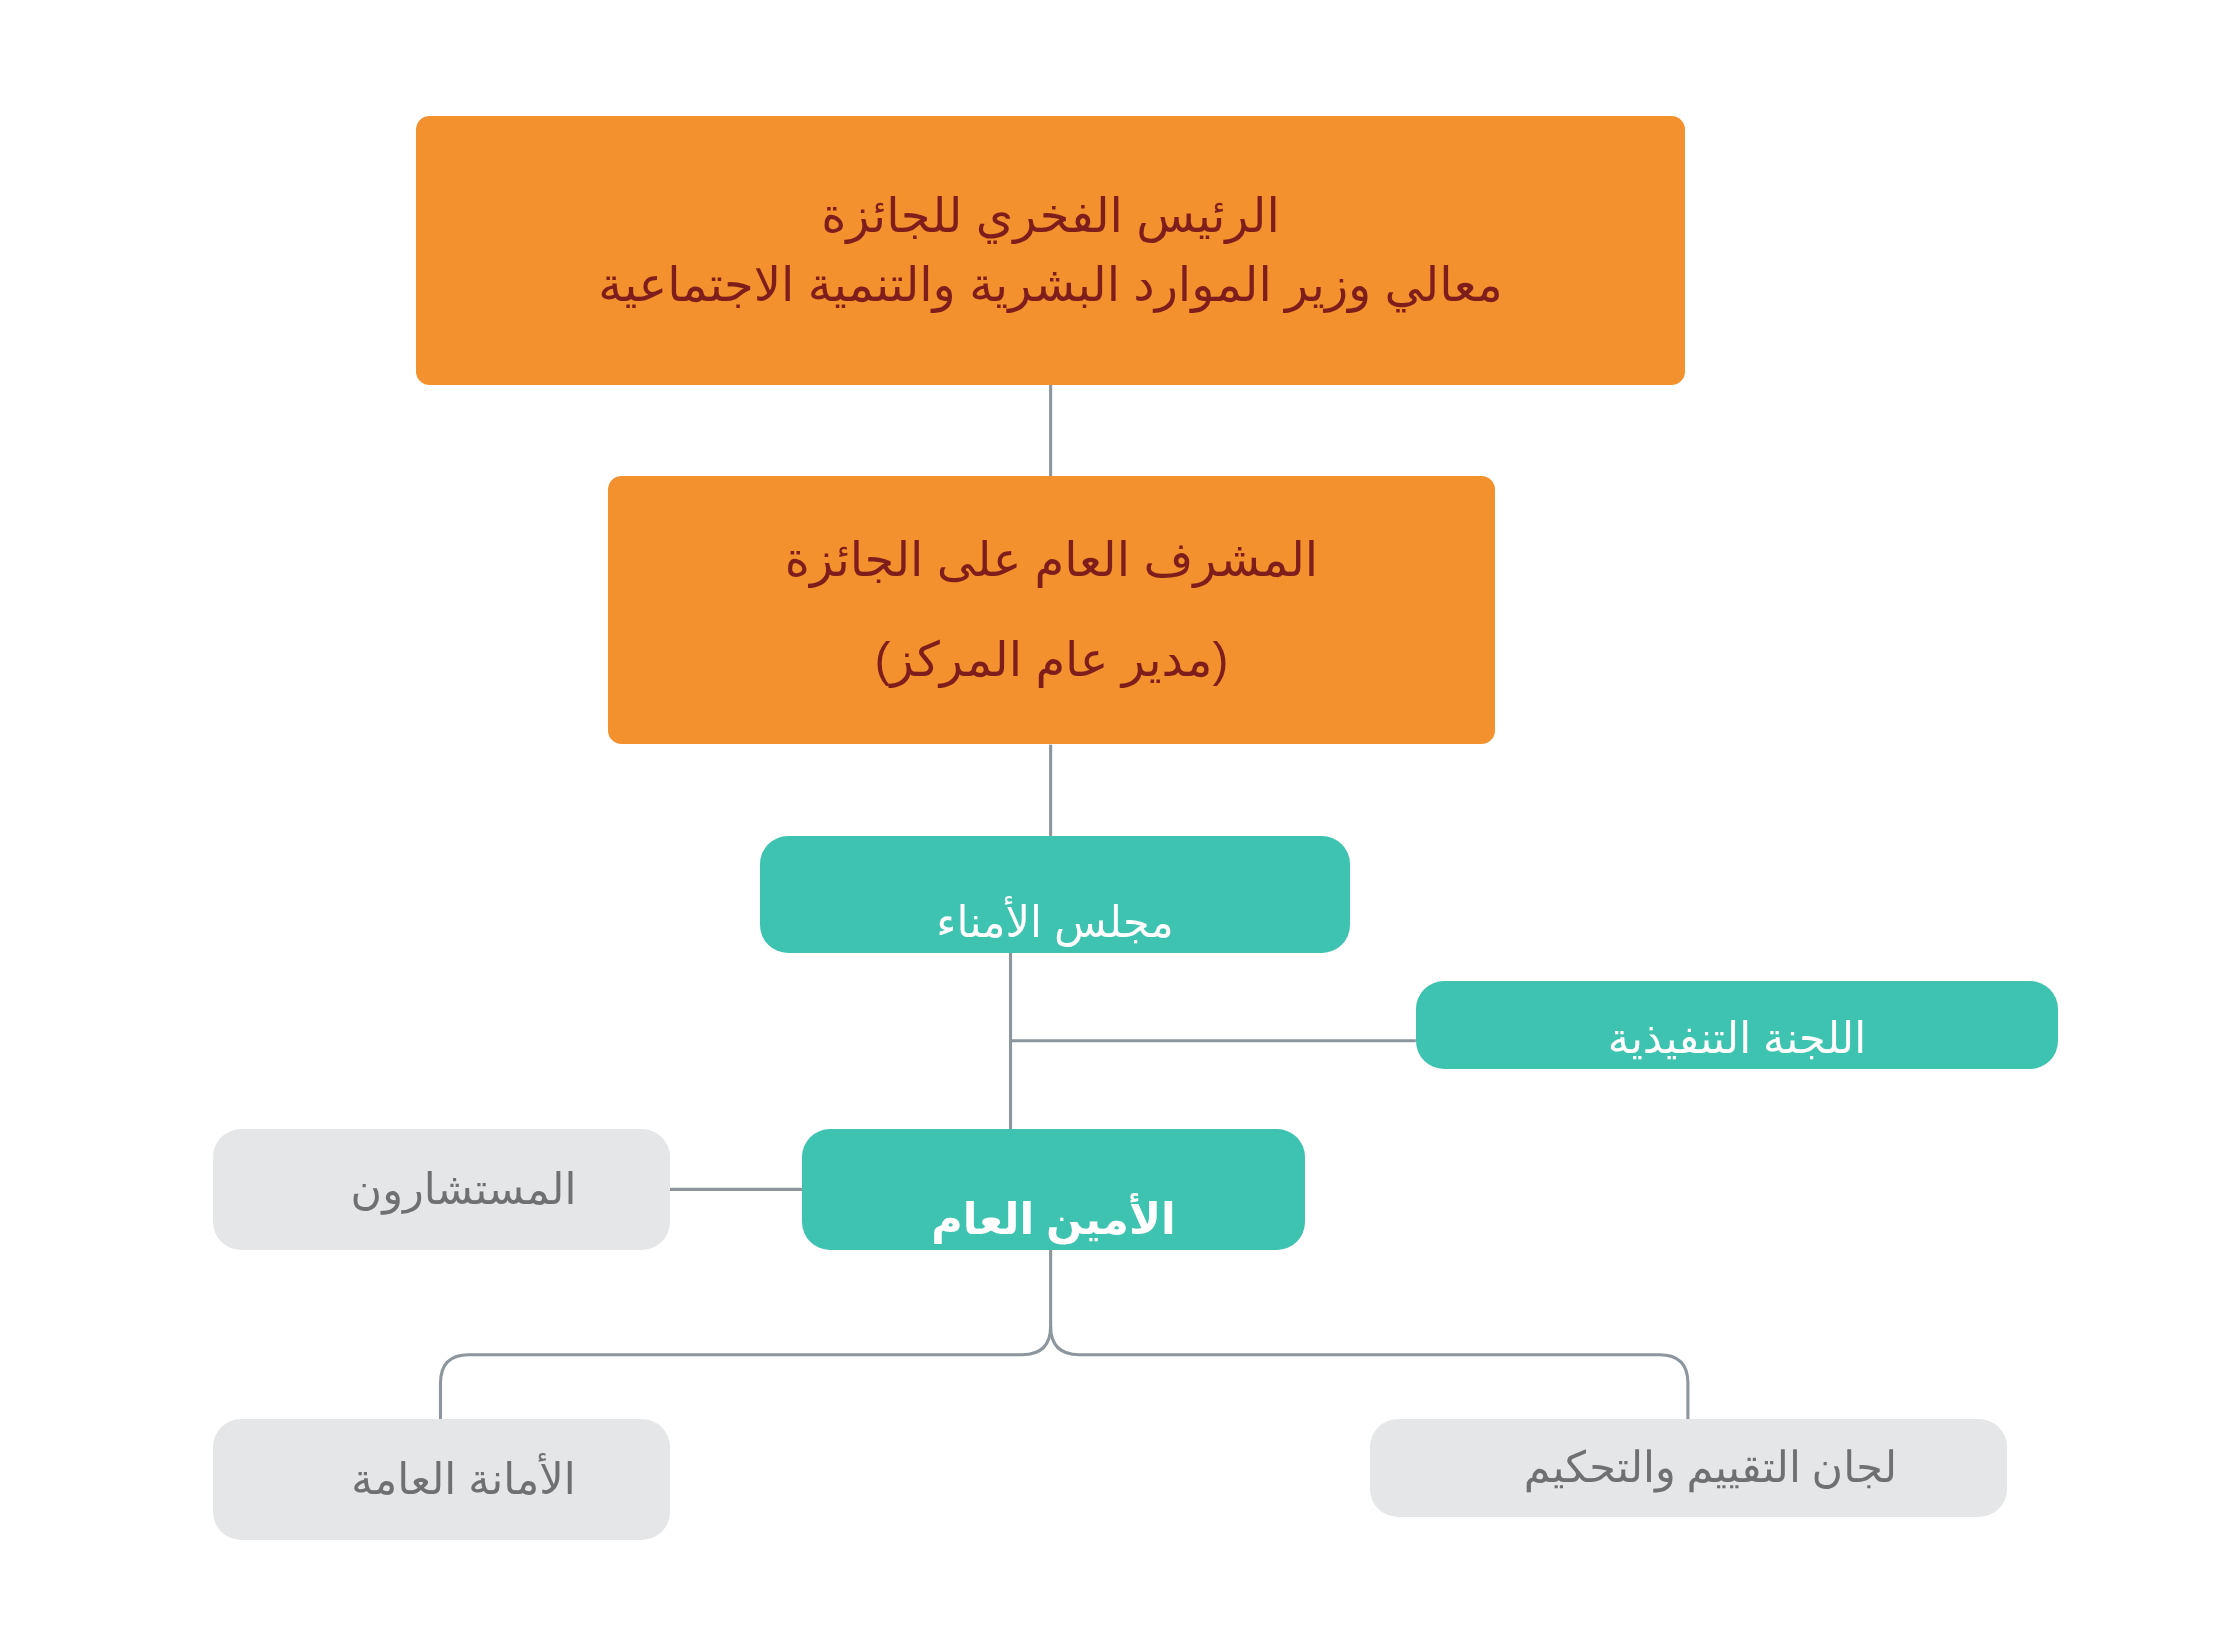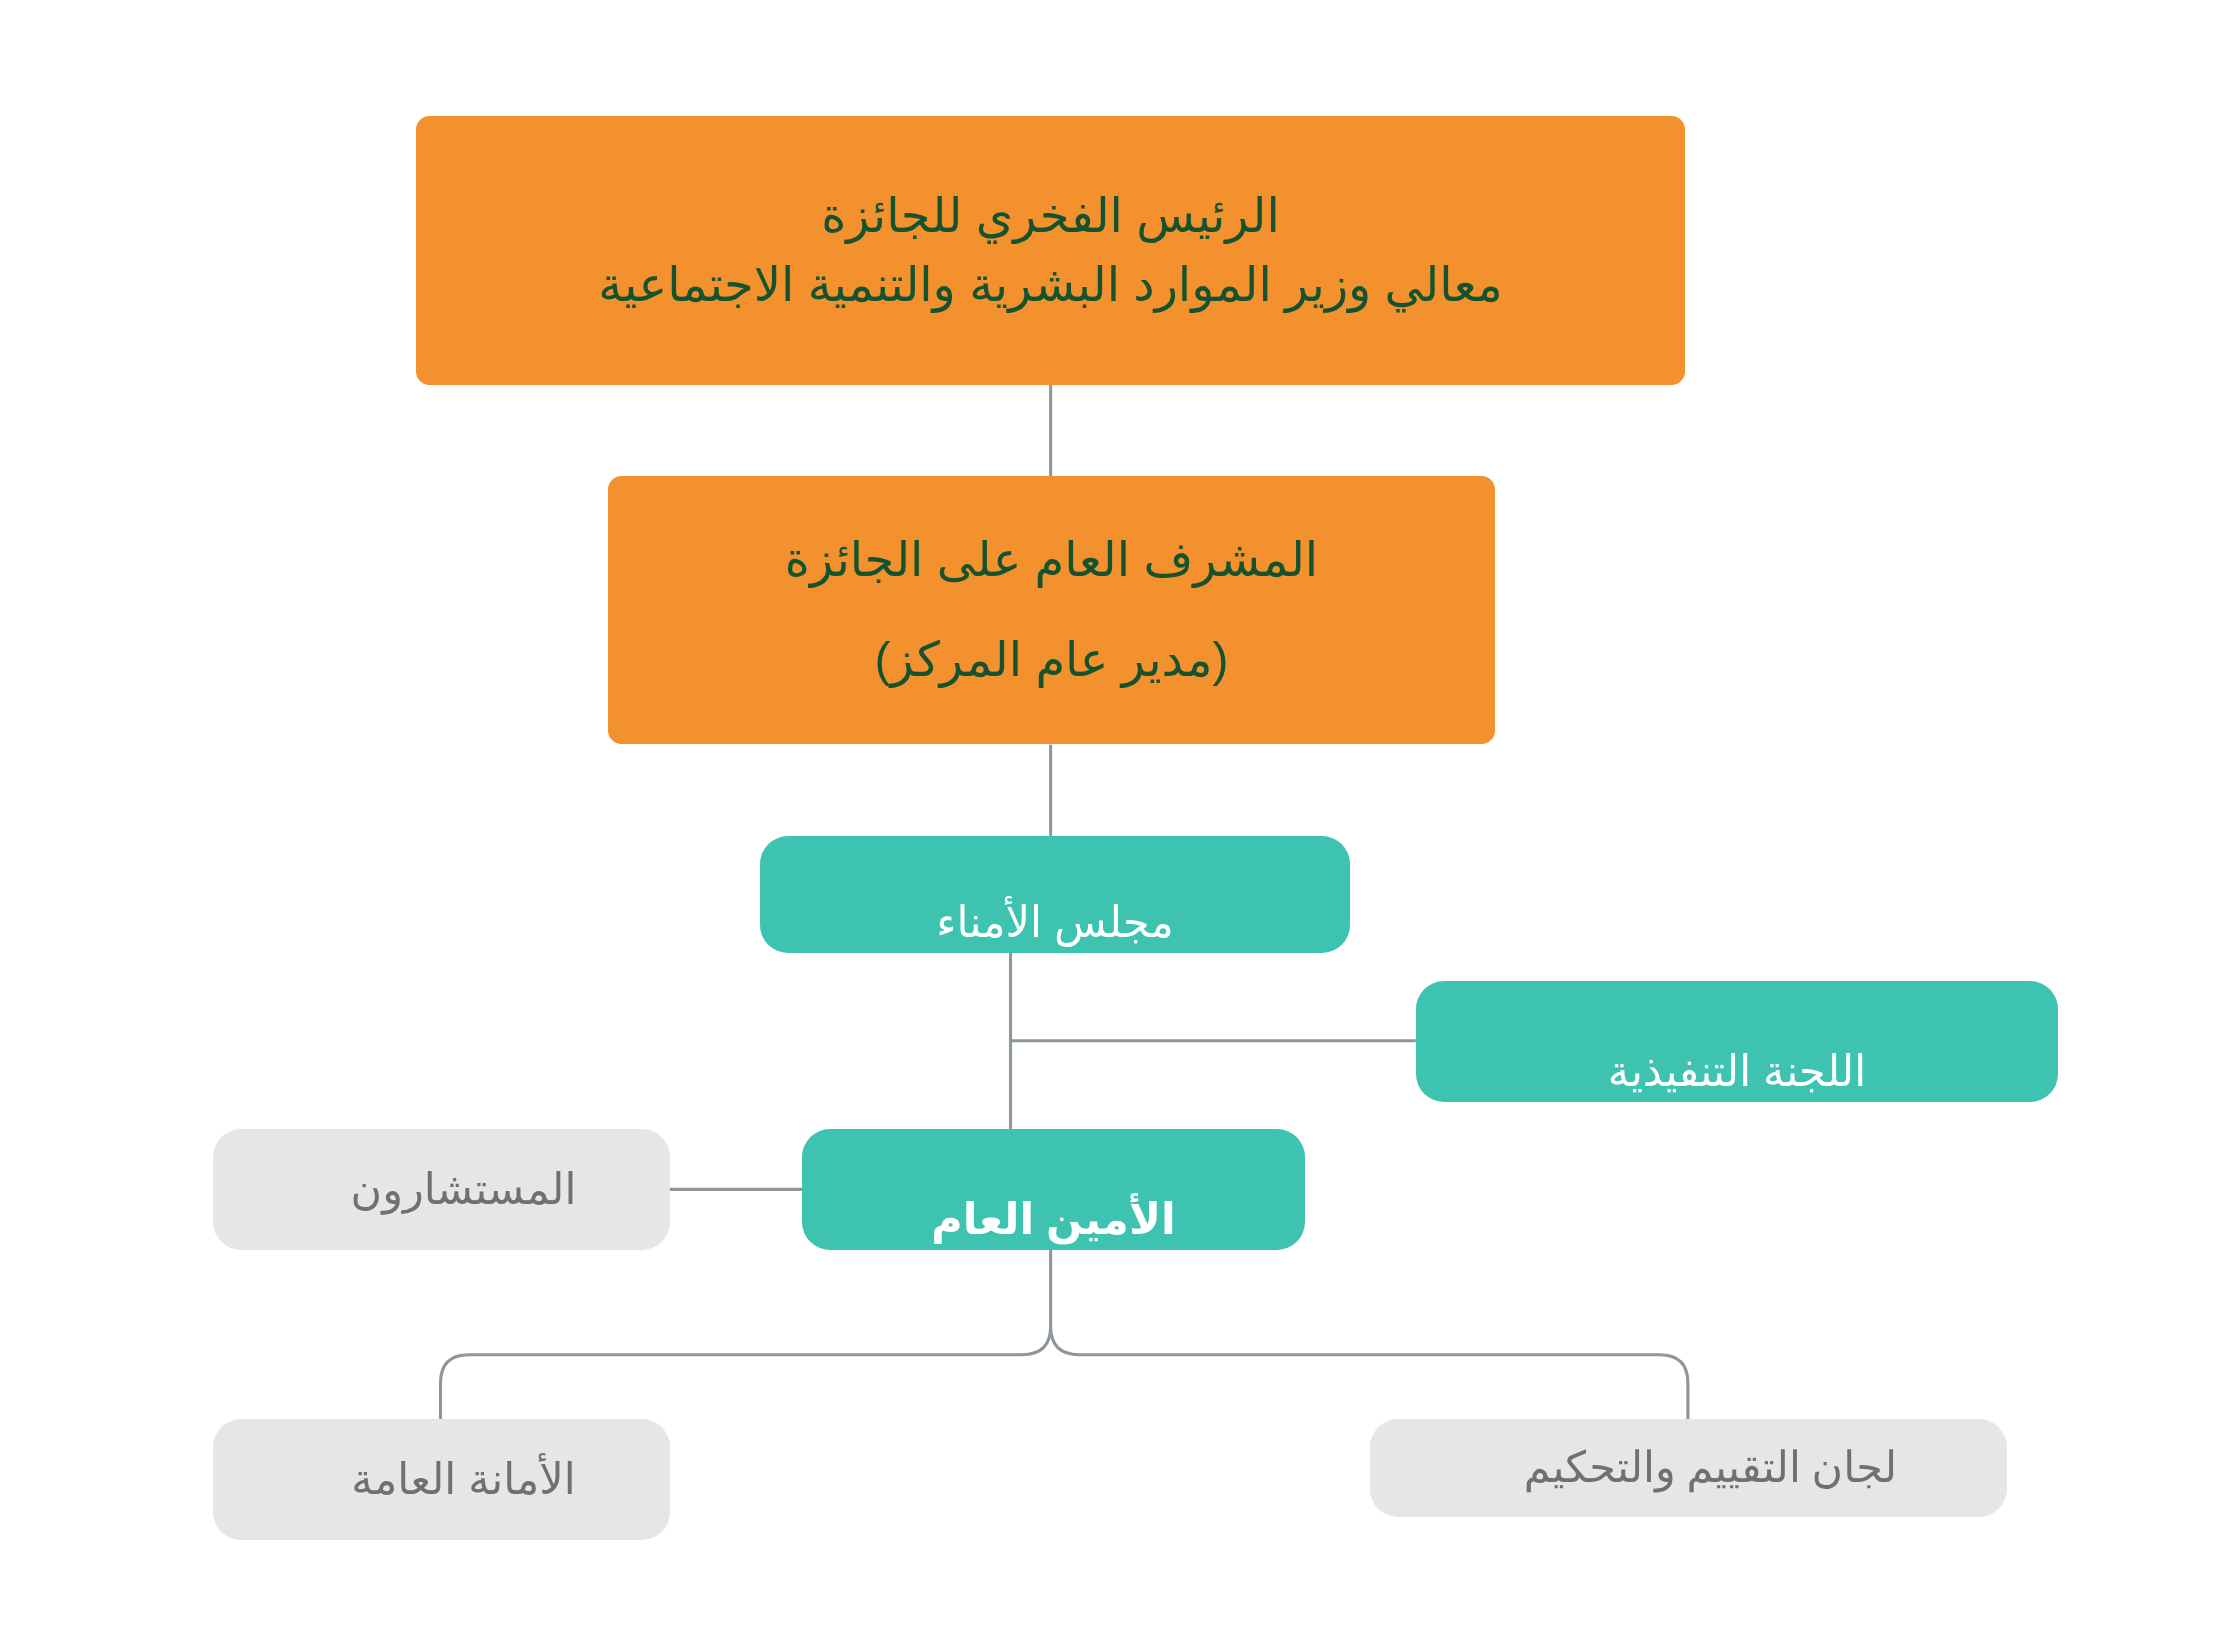--- a/index.html
+++ b/index.html
@@ -52,7 +52,7 @@
   }
   .node-orange {
     background: #f3912e;
-    color: #14532d;
+    color: #7f1d1d;
     border-radius: 13.6px;
   }
   .node-teal {

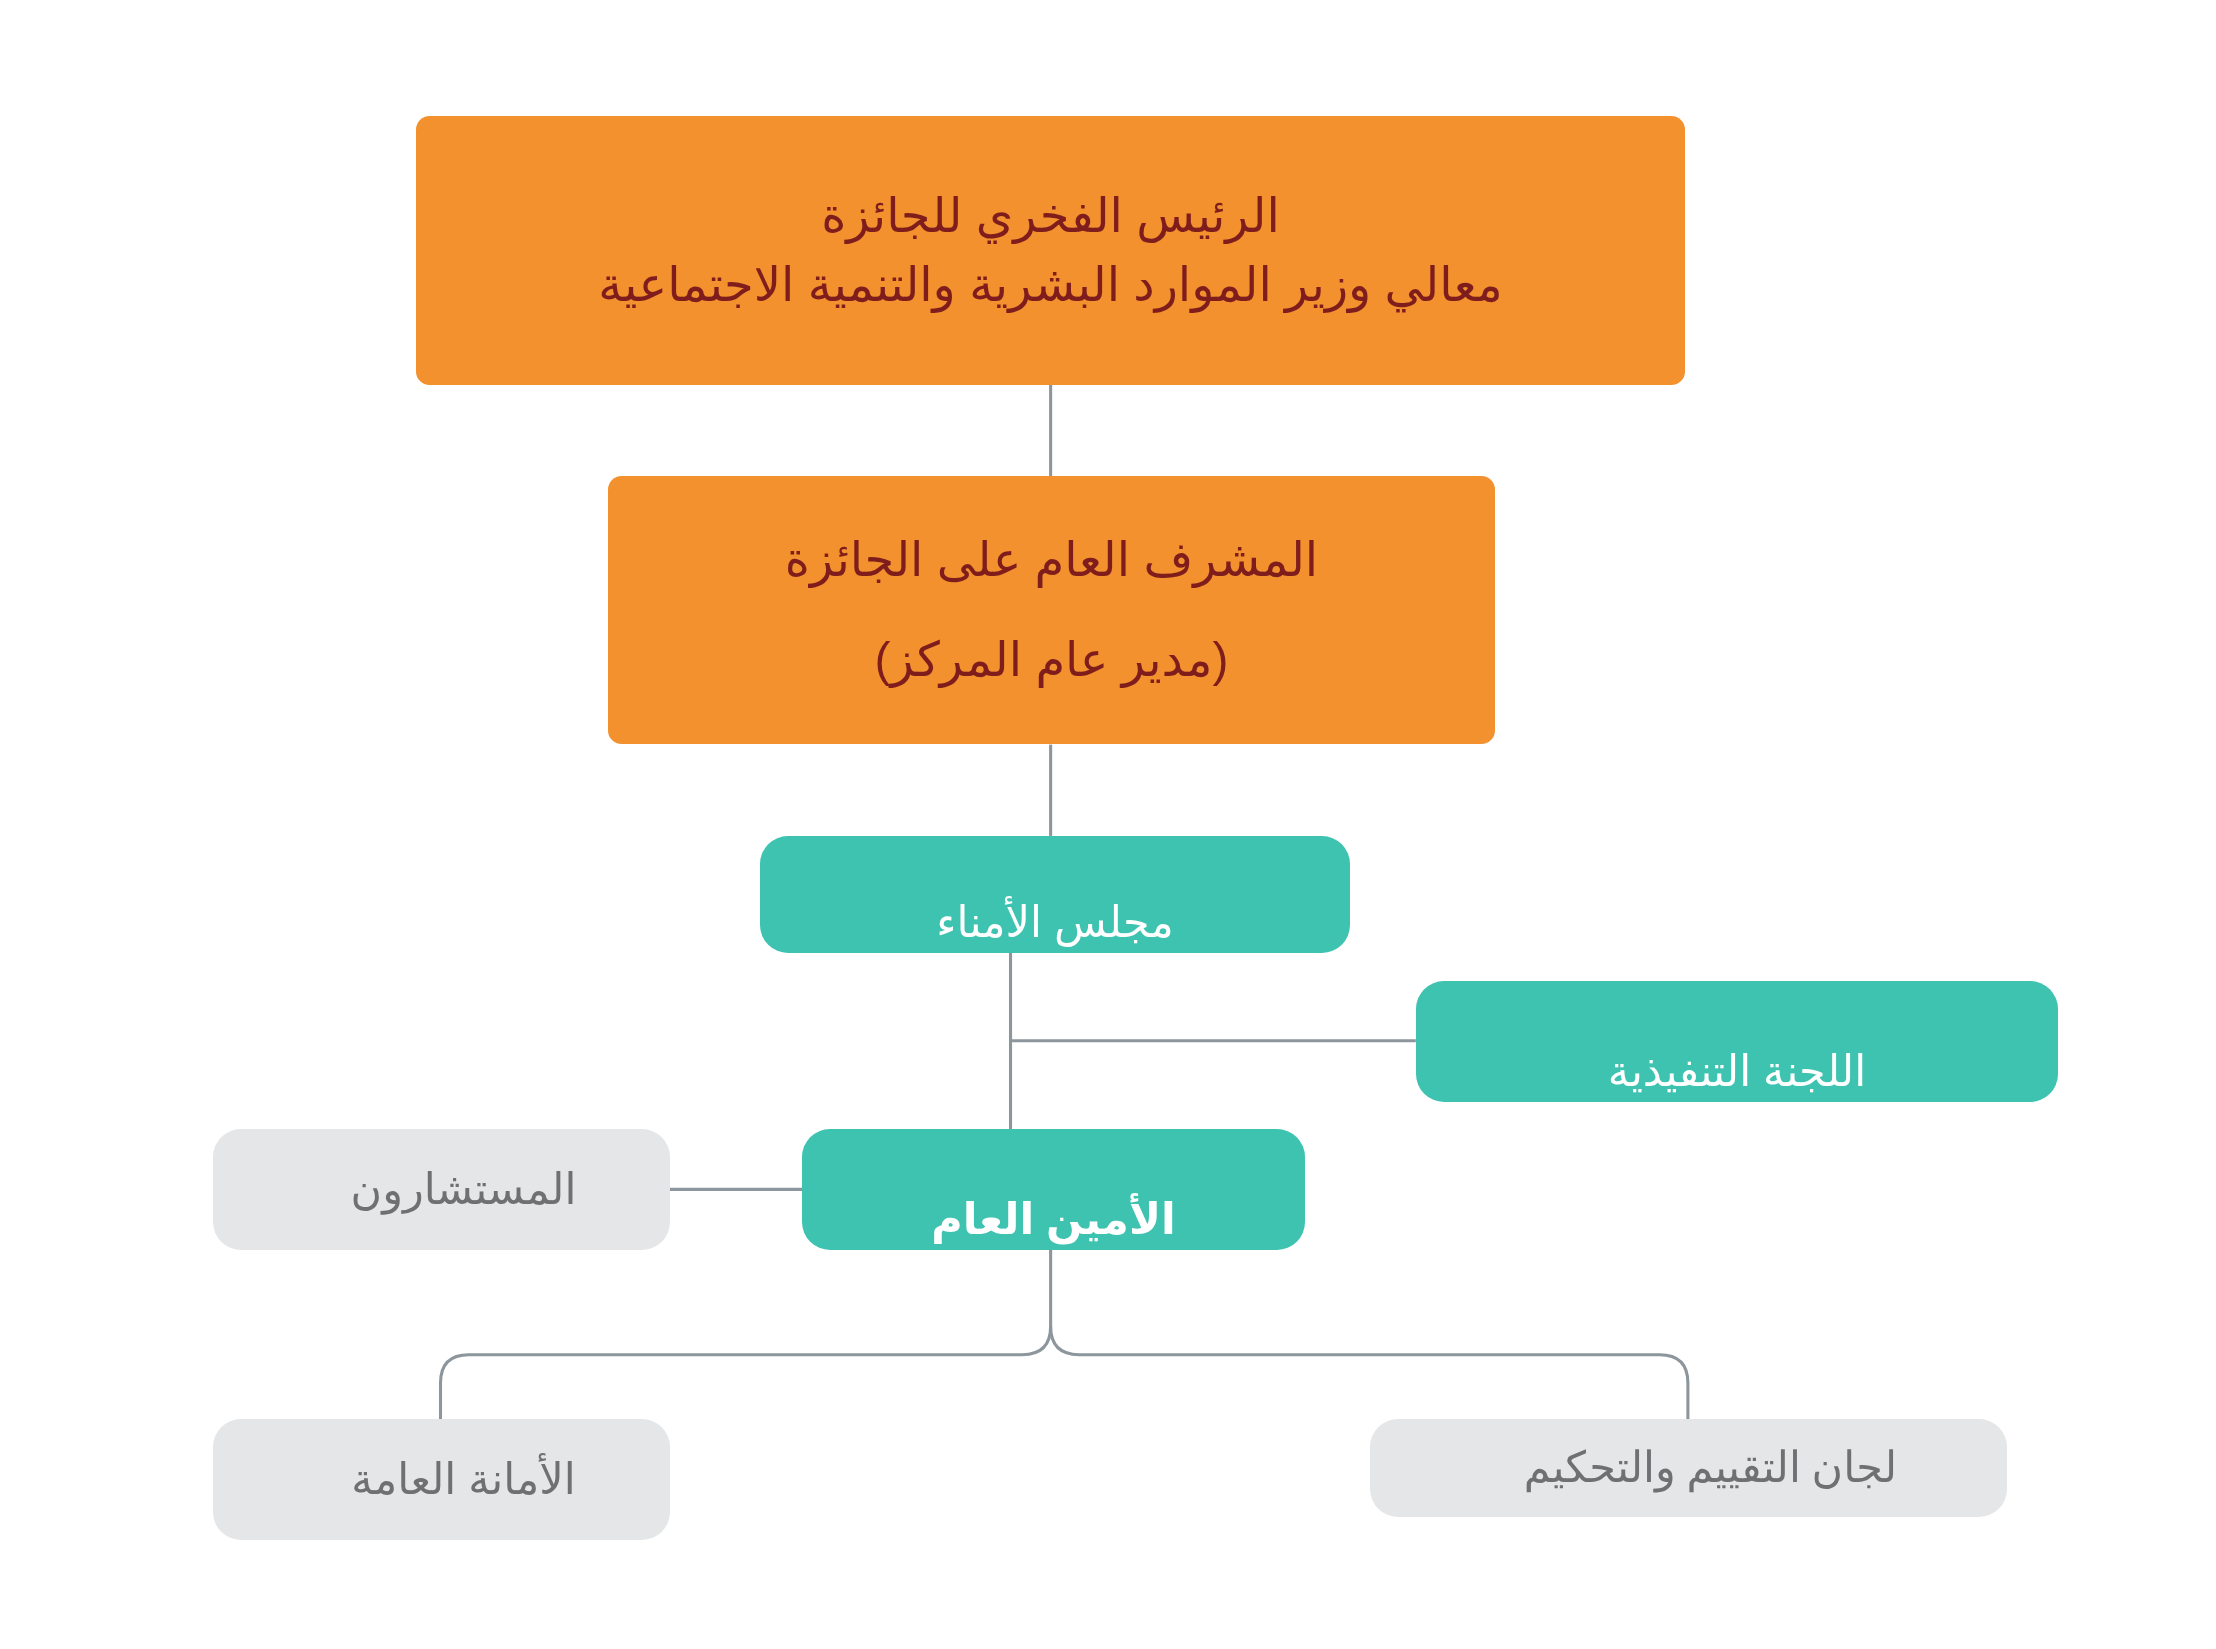--- a/index.html
+++ b/index.html
@@ -87,7 +87,7 @@
   }
   #node-executive-committee {
     left: 1416px; top: 981px;
-    width: 642px; height: 121px;
+    width: 642px; height: 88px;
     font-size: 43px;
   }
   #node-secretary-general {

